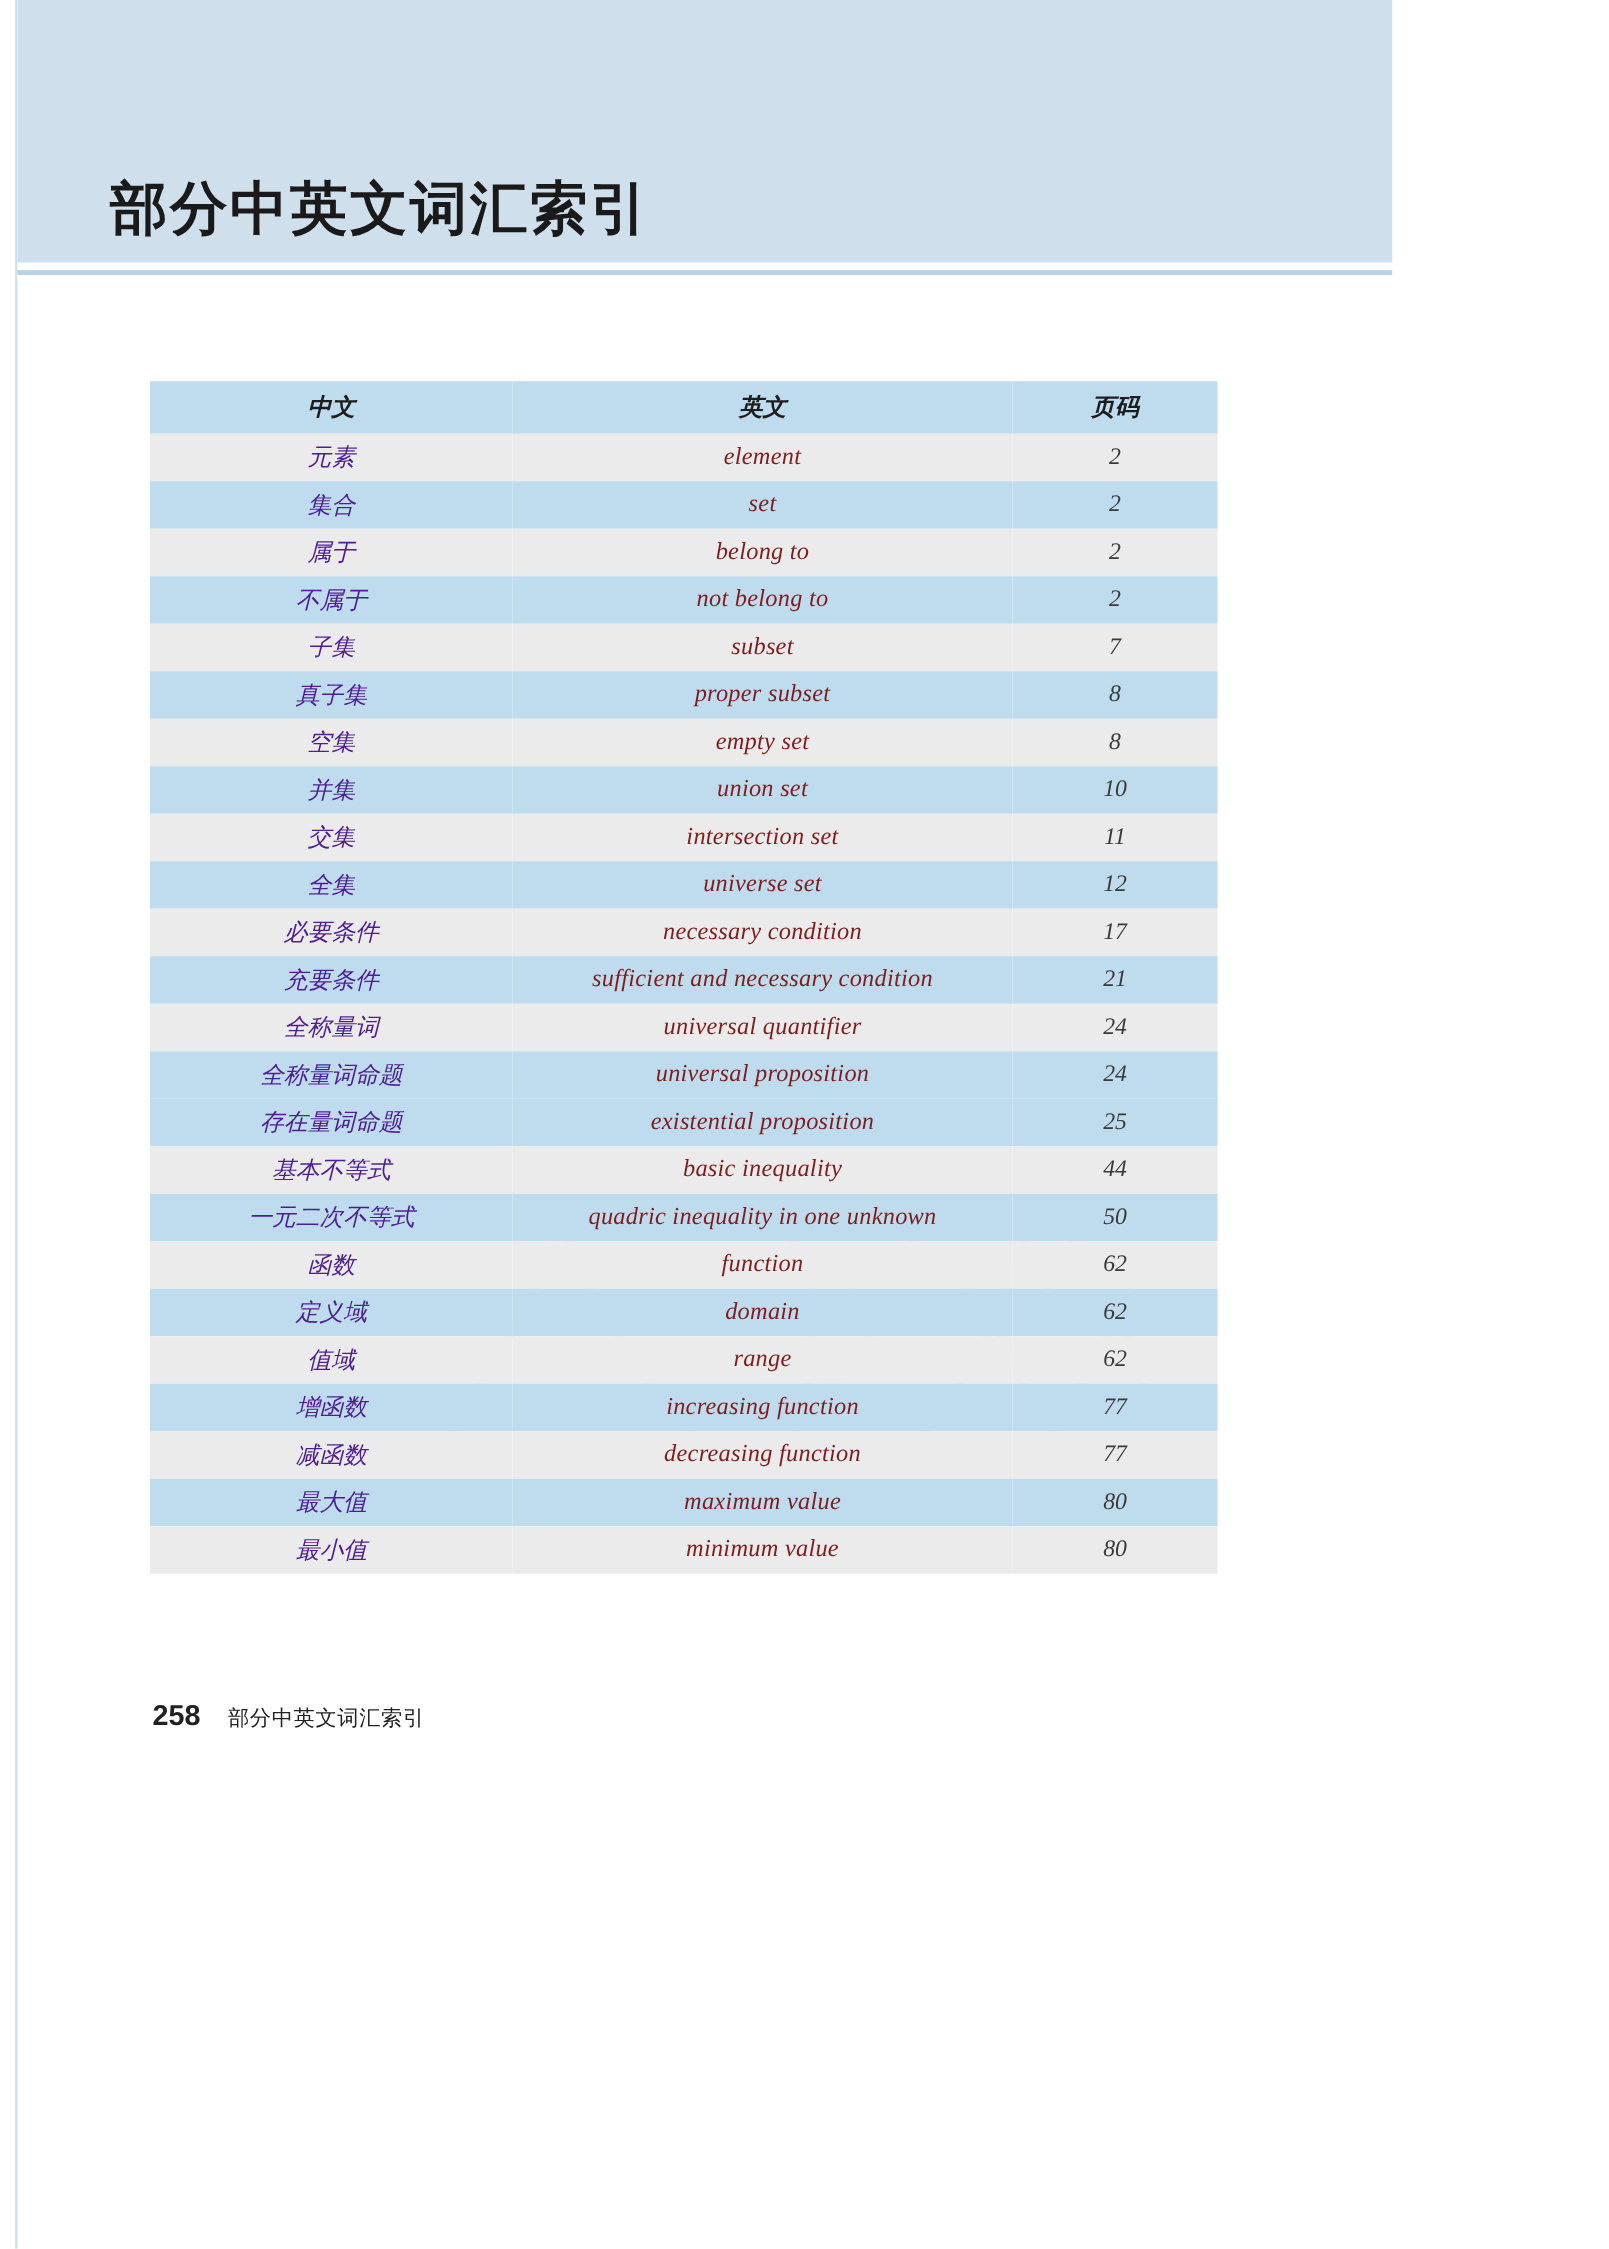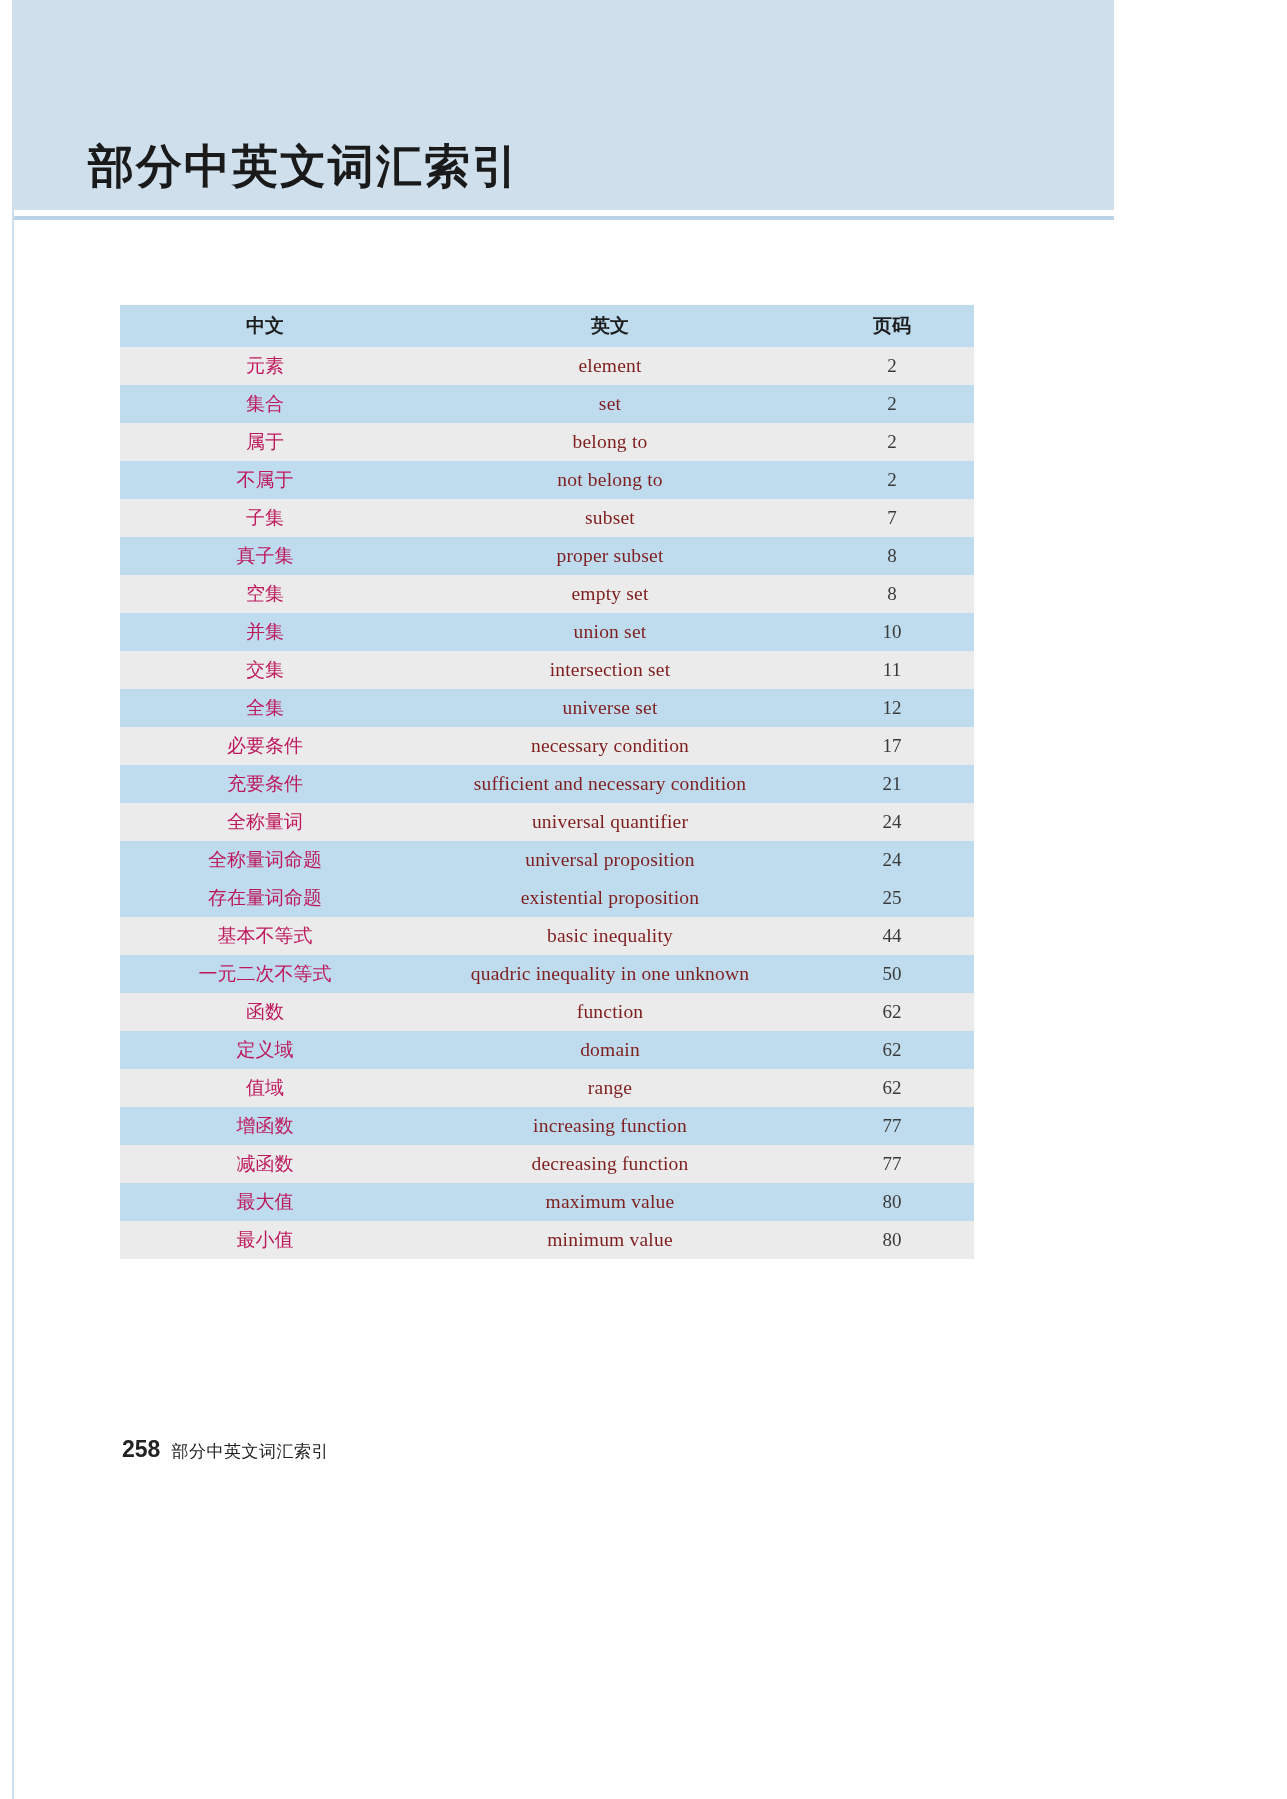--- a/index.html
+++ b/index.html
@@ -104,6 +104,7 @@
     left: 120px;
     top: 305px;
     width: 932px;
+    font-style: italic;
   }
   table.vocab {
     border-collapse: collapse;

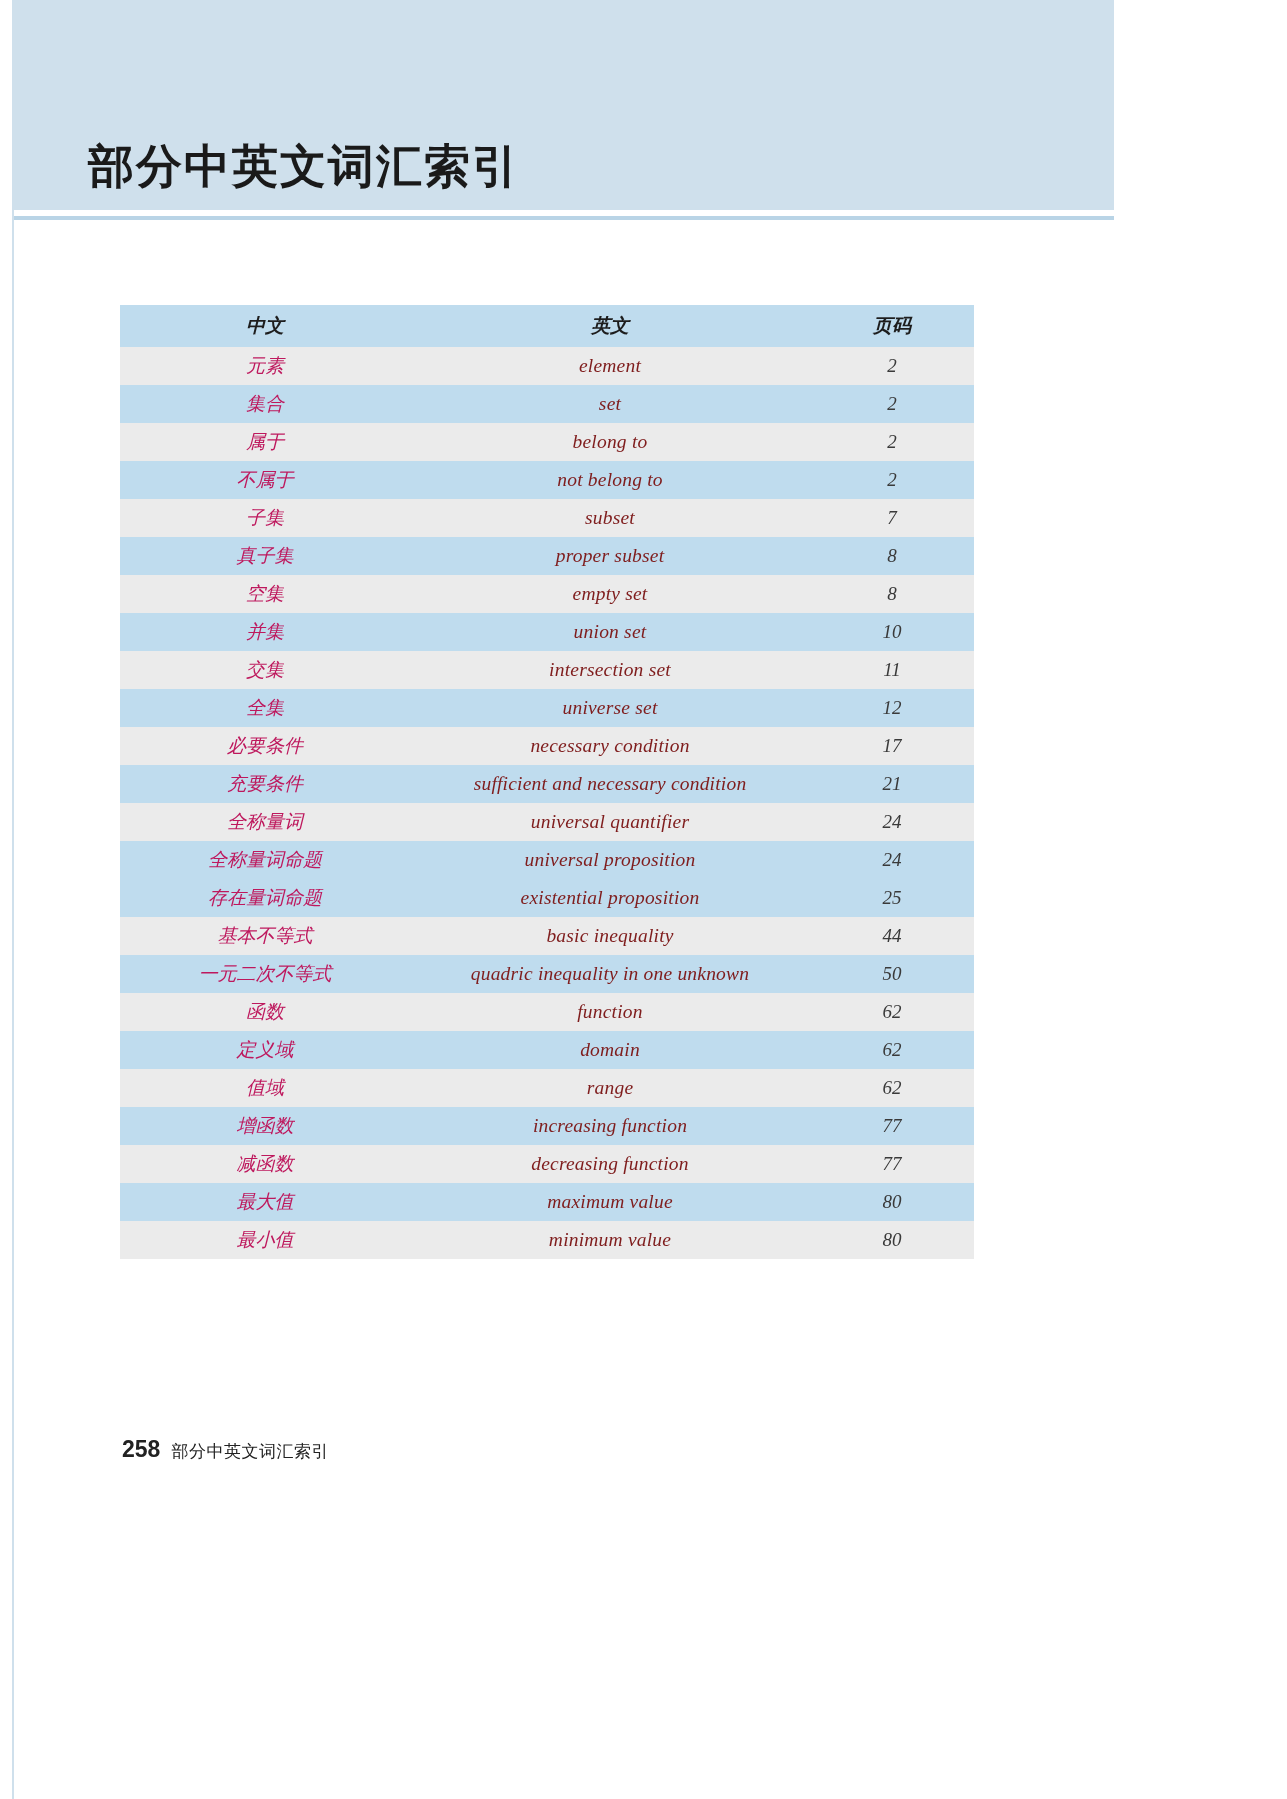--- a/index.html
+++ b/index.html
@@ -138,7 +138,7 @@
   table.vocab tbody td.cn {
     font-family: "Liberation Sans", "DejaVu Sans", sans-serif;
     font-size: 19px;
-    color: #be185d;
+    color: #4c1d95;
   }
   table.vocab tbody td.en {
     font-family: "Liberation Serif", "DejaVu Serif", serif;

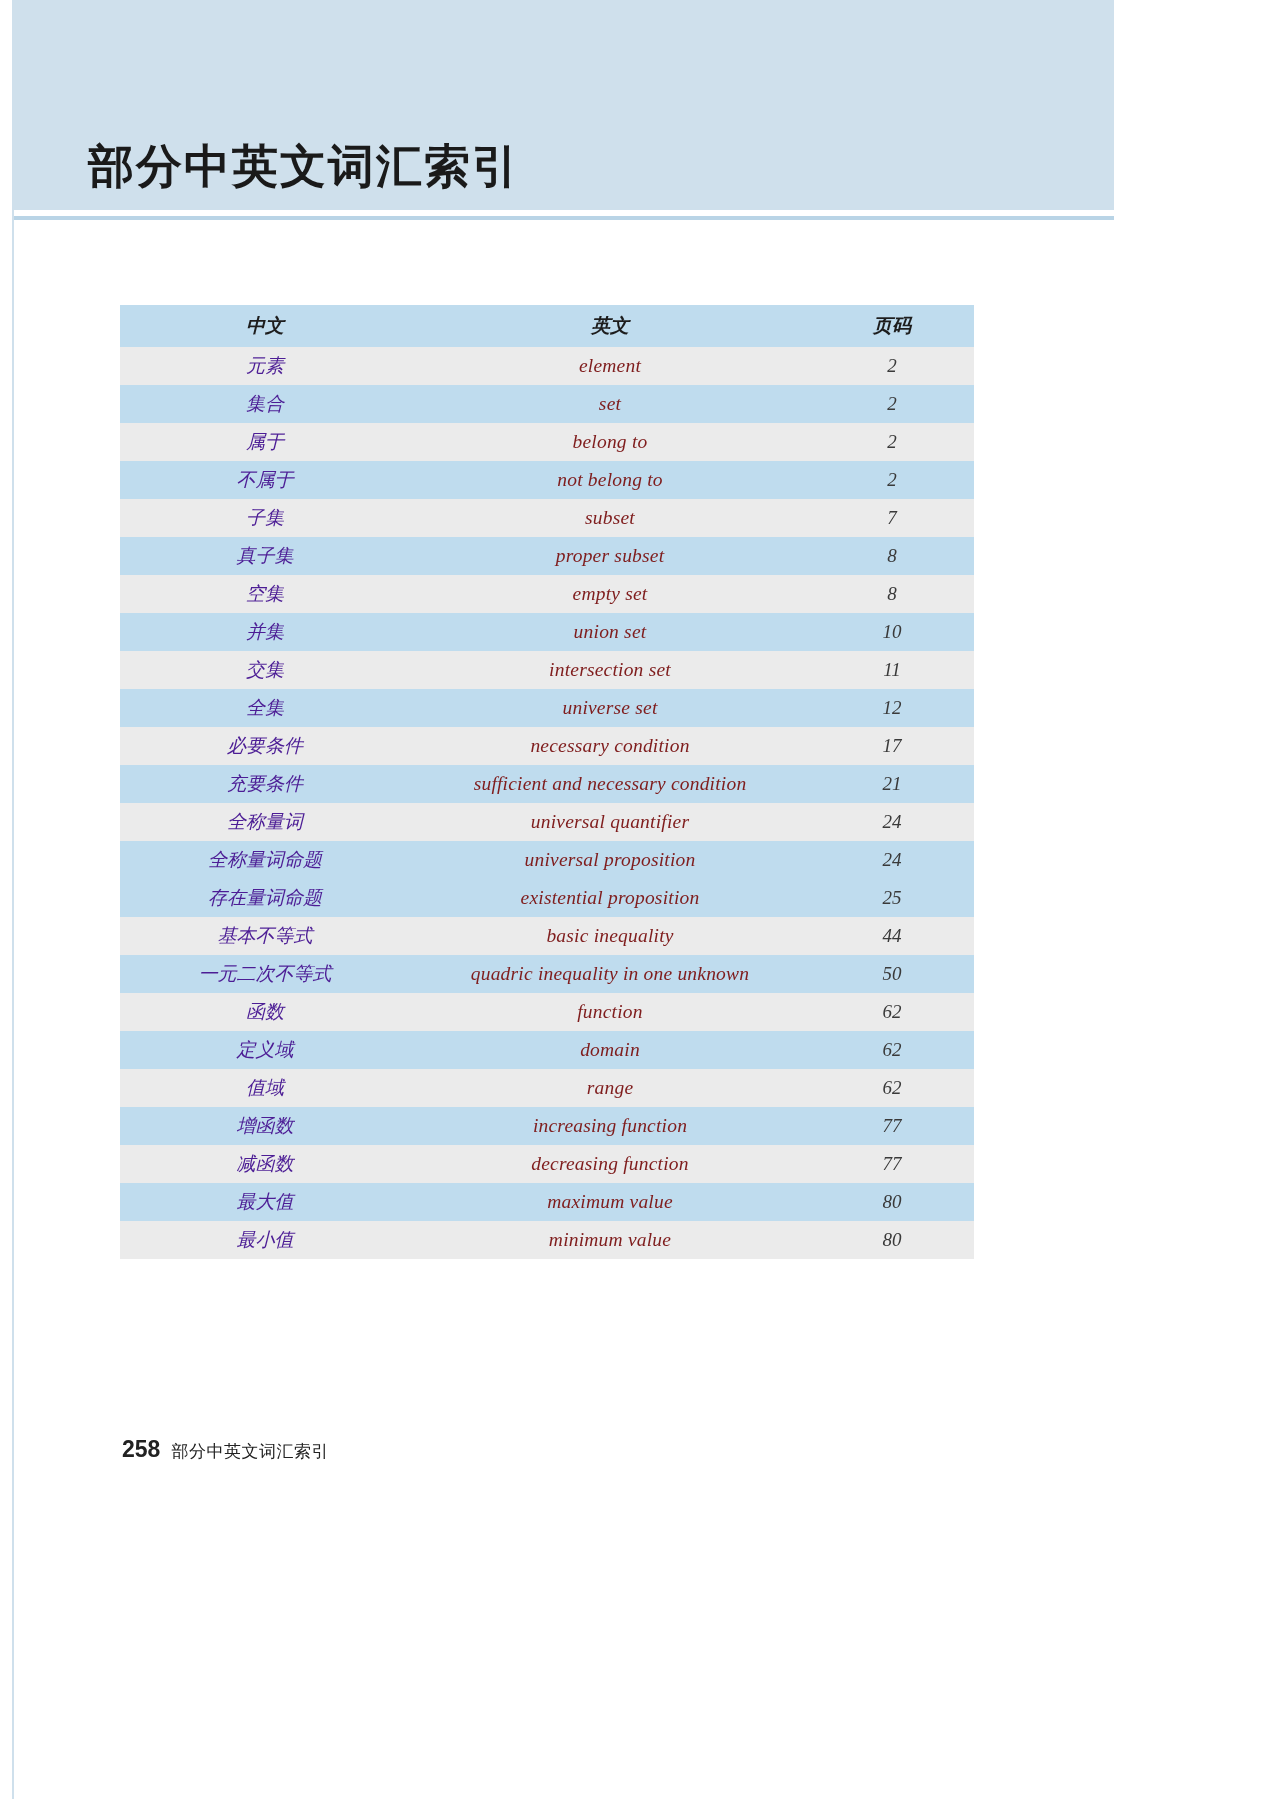--- a/index.html
+++ b/index.html
@@ -158,10 +158,10 @@
   .footer {
     position: absolute;
     left: 122px;
-    top: 1436px;
+    top: 1359px;
     display: flex;
     align-items: baseline;
-    gap: 11px;
+    gap: 22px;
     color: #222222;
   }
   .footer .folio {

